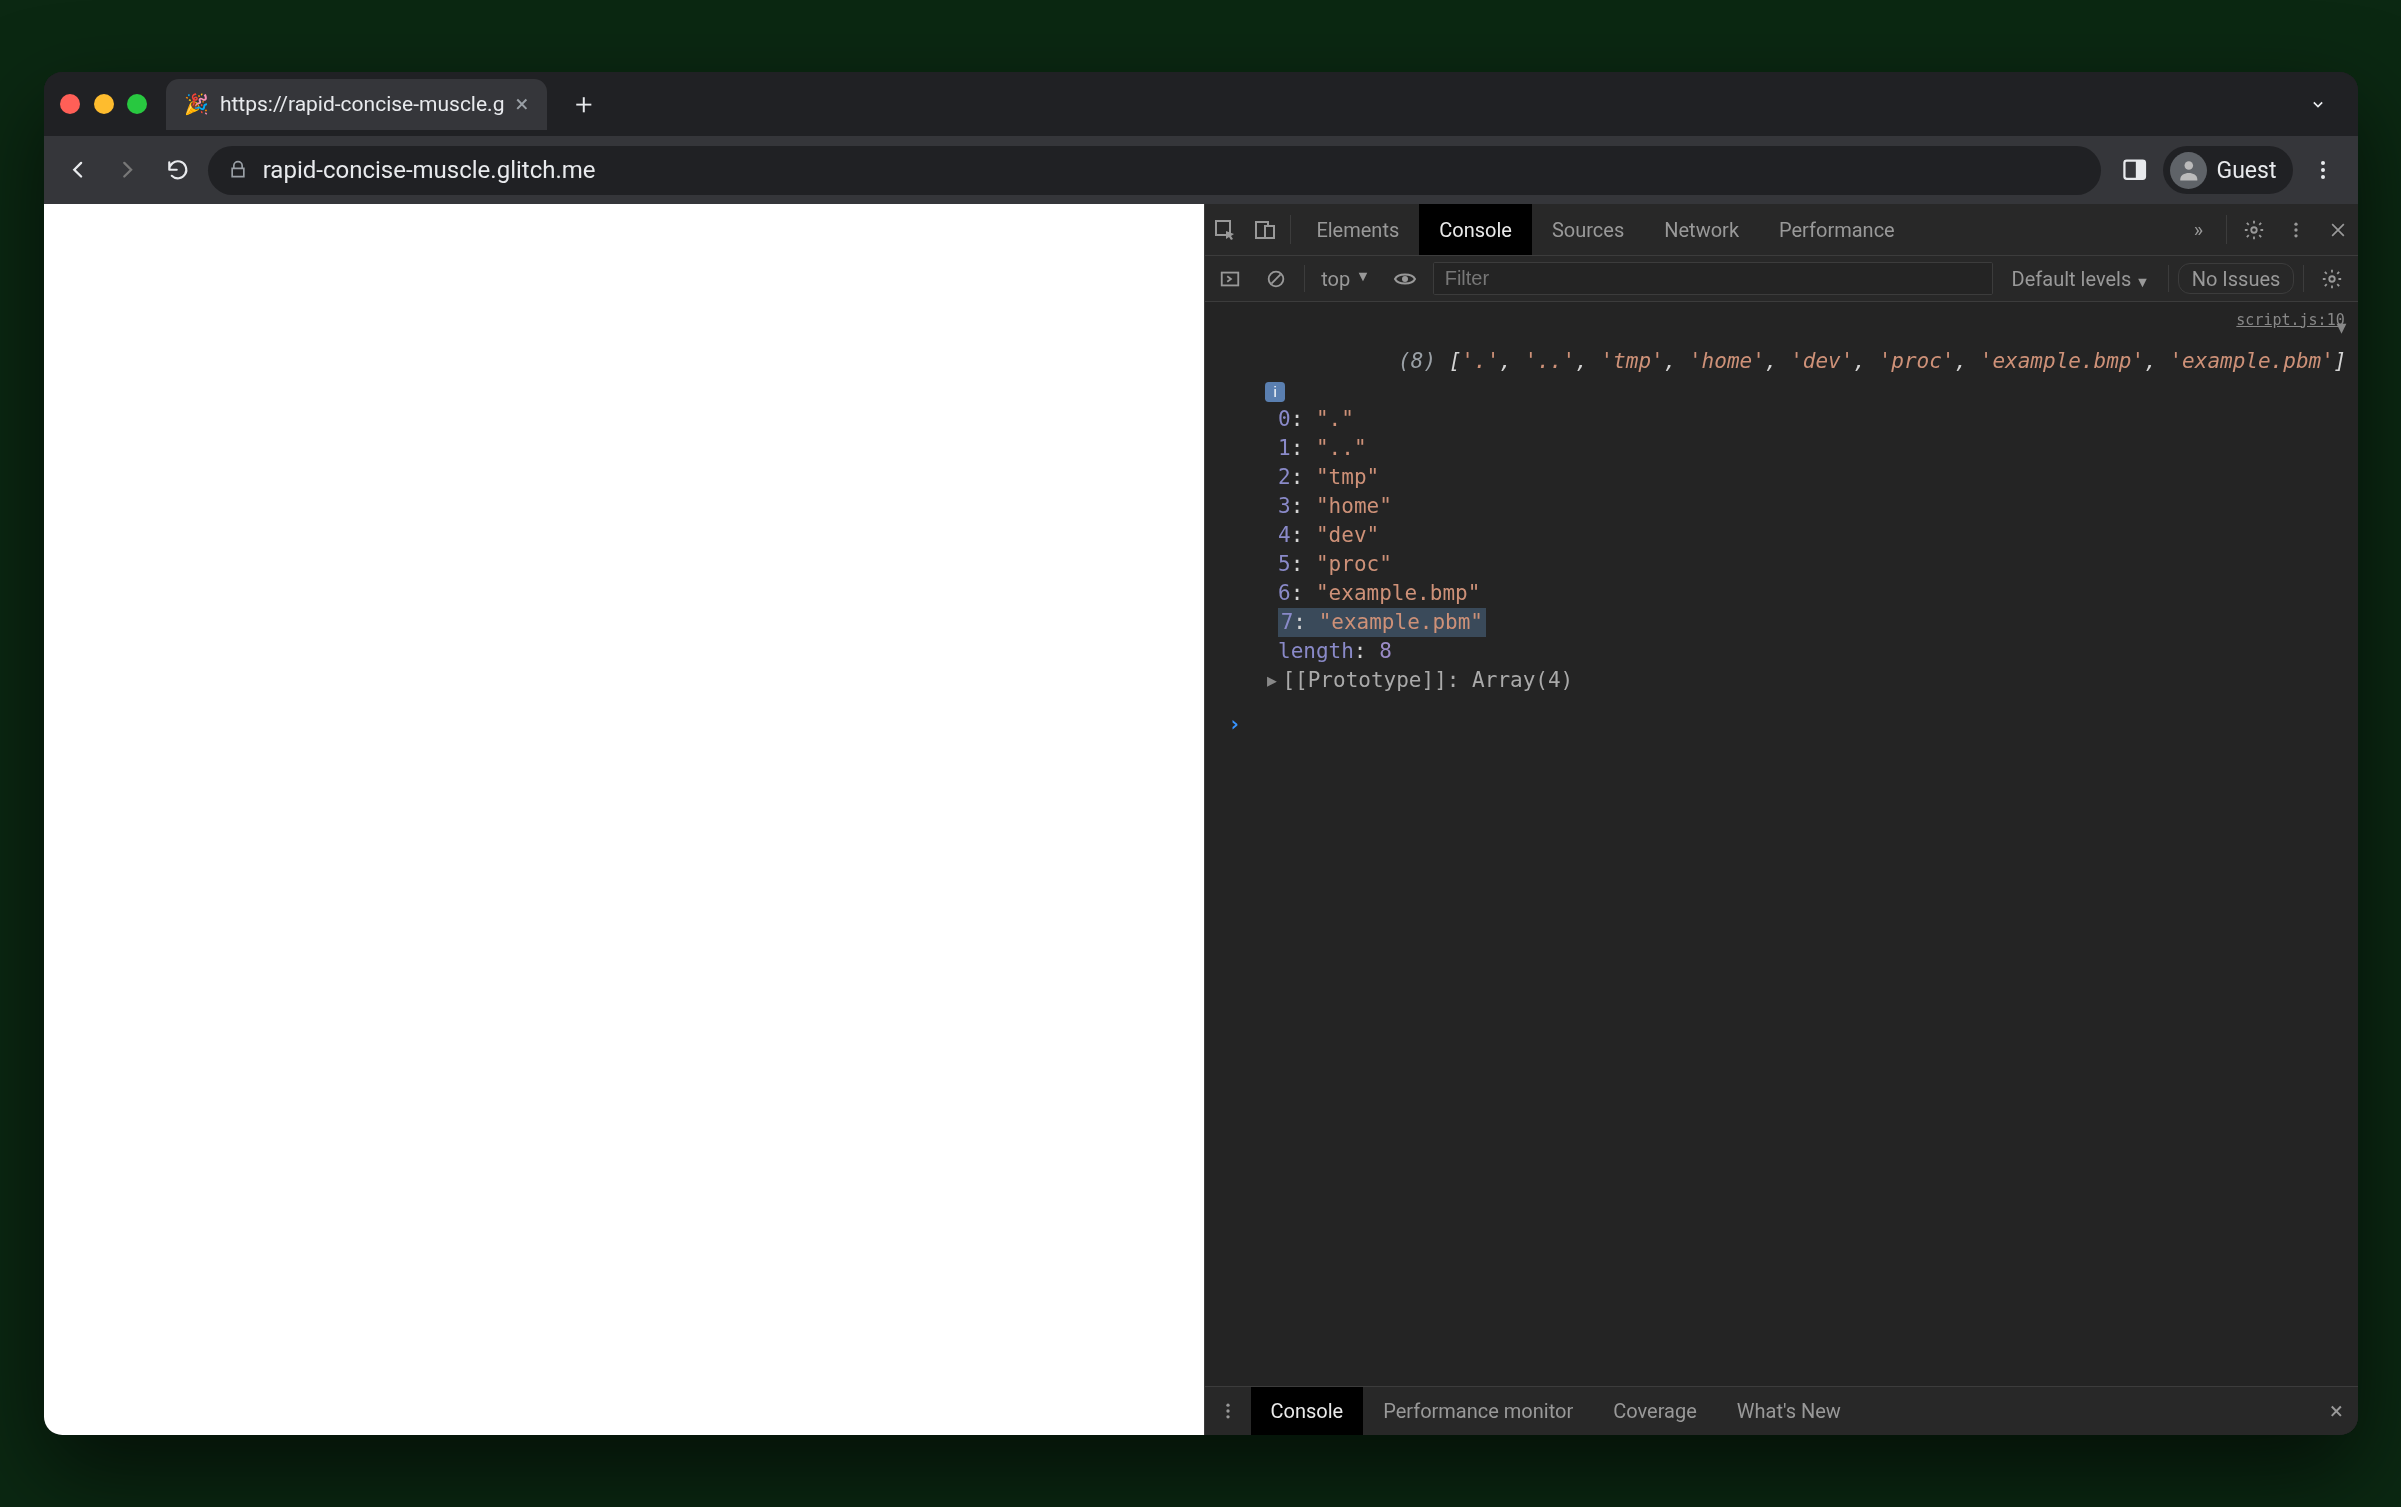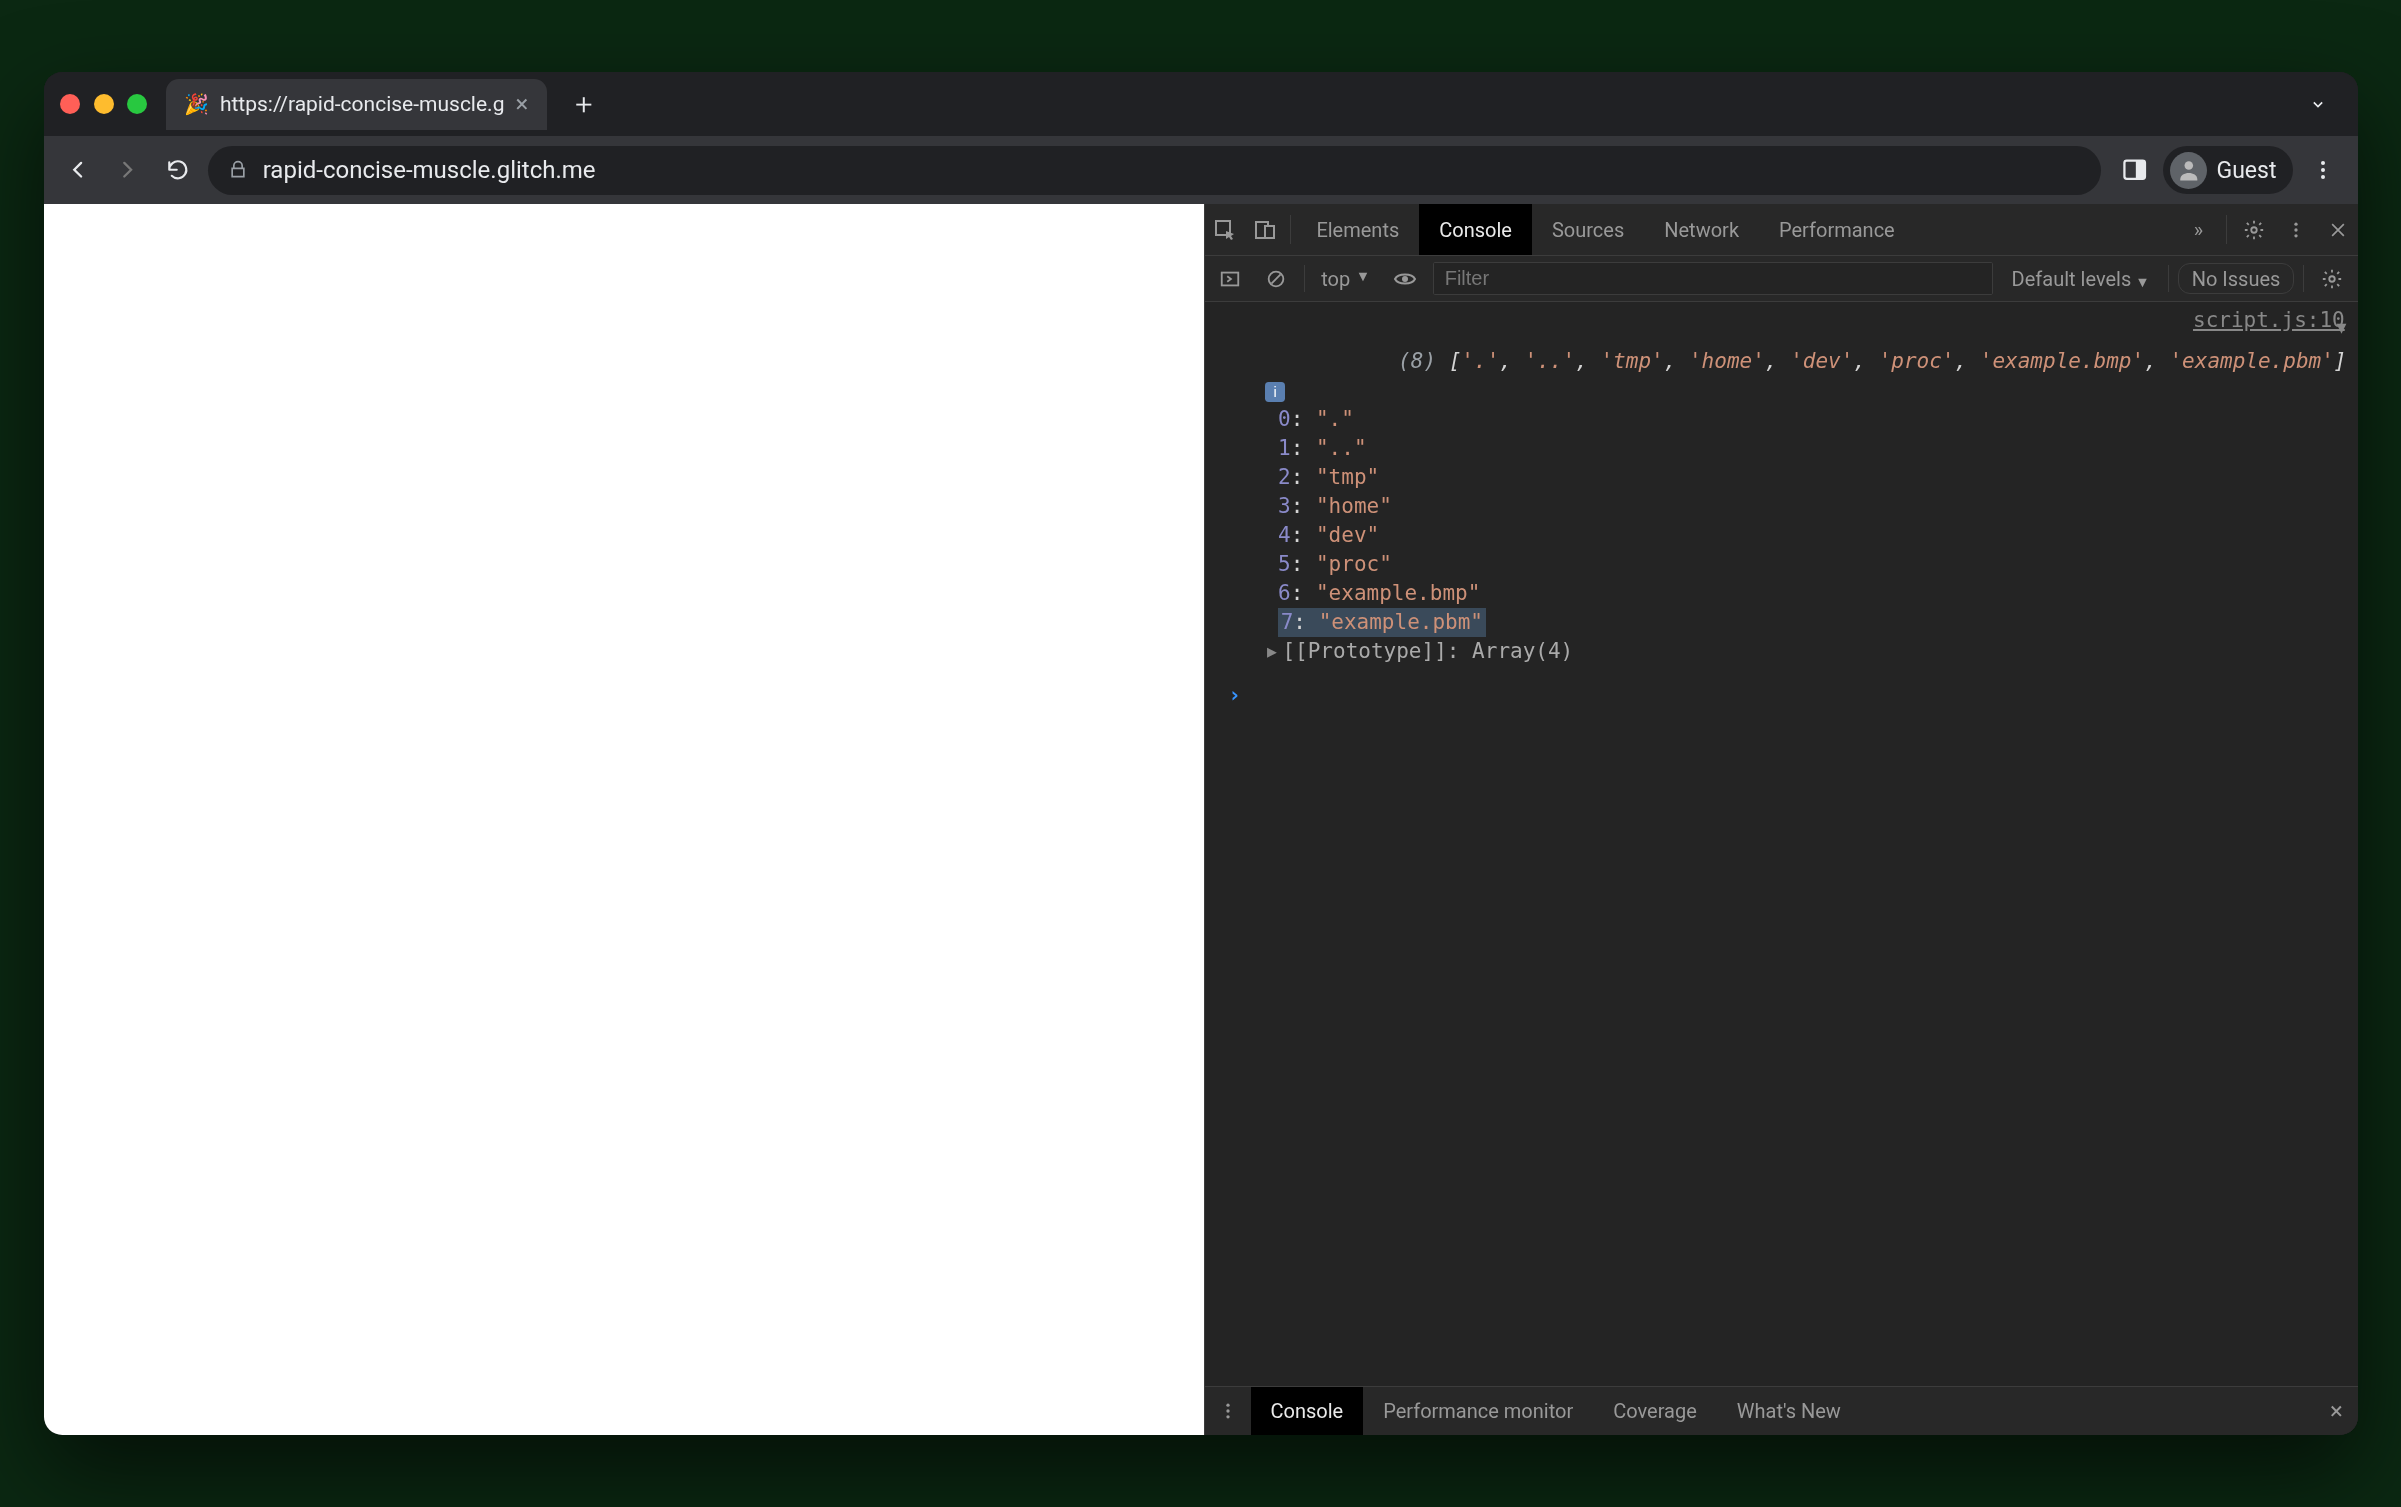--- a/index.html
+++ b/index.html
@@ -82,7 +82,7 @@
       flex:1; font-family: Menlo, Consolas, monospace; font-size:21px; line-height:29px;
       padding:5.5px 11px 5.5px 16.5px; overflow:auto; position:relative;
     }
-    .src-link { position:absolute; right:12.8px; top:3.7px; color:#888; text-decoration:underline; cursor:pointer; font-size:21px;}
+    .src-link { position:absolute; right:12.8px; top:3.7px; color:#888; text-decoration:underline; cursor:pointer; font-size:15px;}
     .row1 { display:flex; align-items:flex-end; gap:5px; padding-left:16.5px;flex-direction:column;}
     .disc { color:#888; cursor:pointer; font-size:16.5px; margin-top:5.5px;}
     .disc.down::before{content:"▼";}

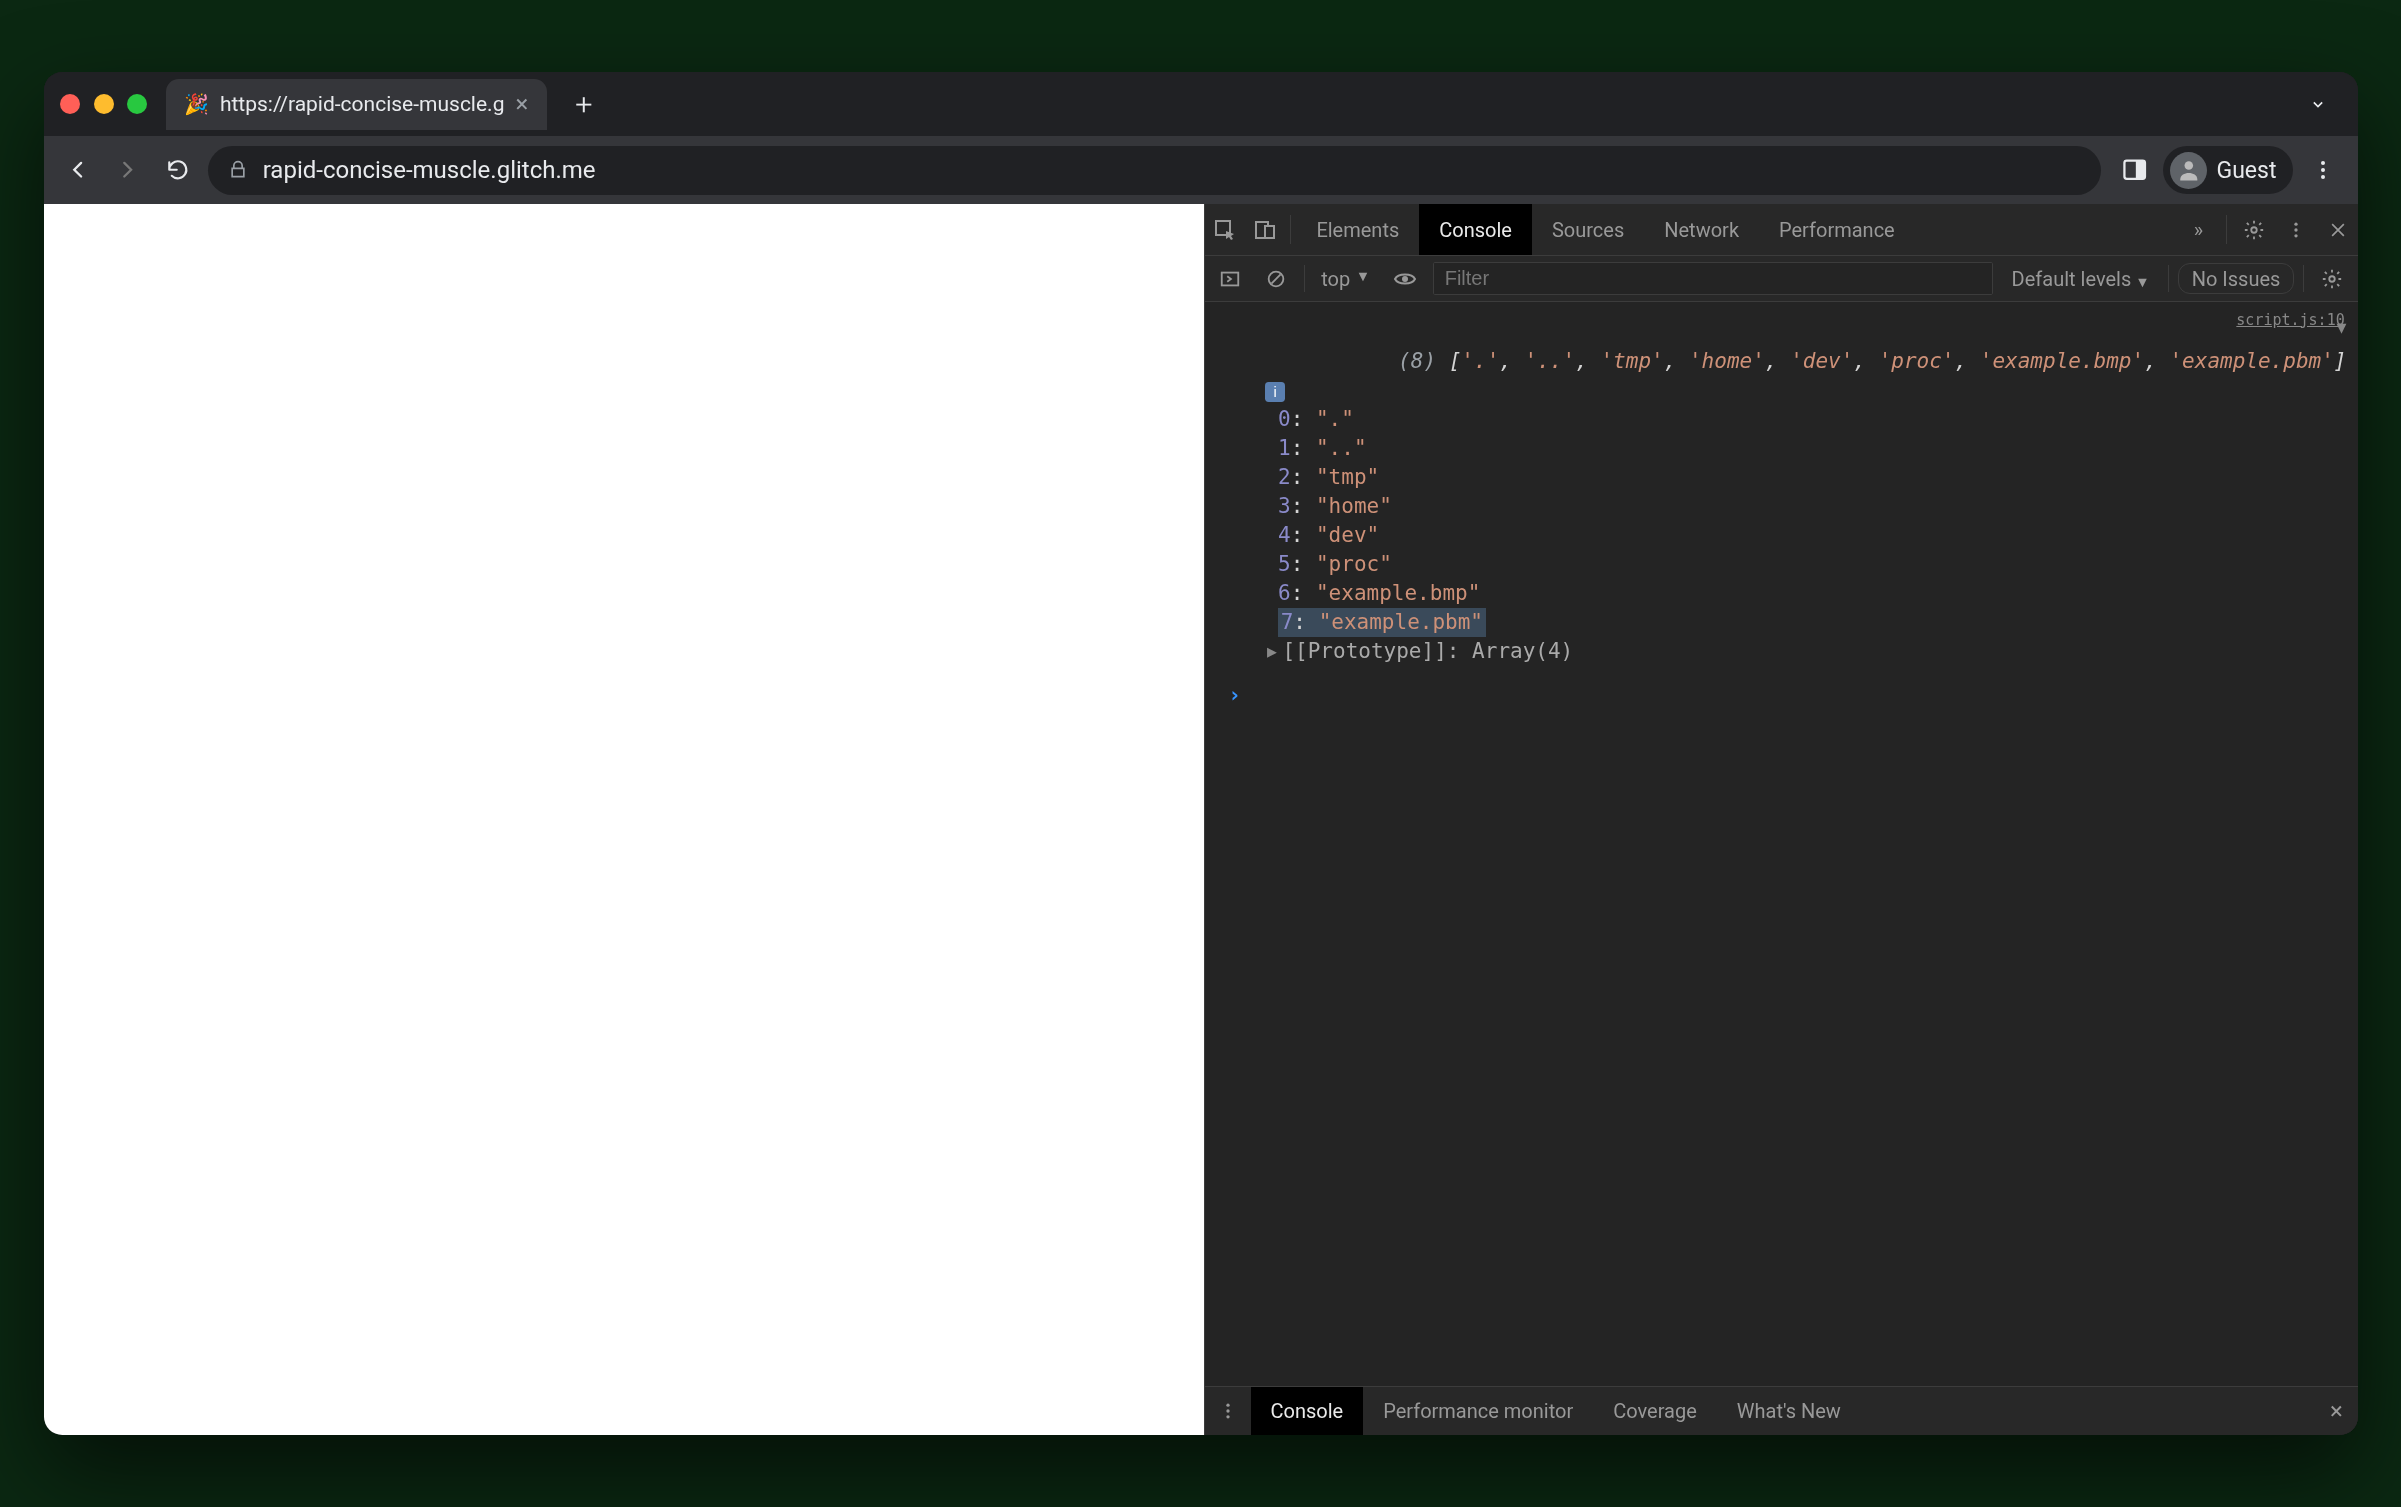--- a/index.html
+++ b/index.html
@@ -291,6 +291,9 @@
             <div><span class="k">6</span>: <span class="v">"example.bmp"</span></div>
             <div><span class="sel"><span class="k">7</span>: <span class="v">"example.pbm"</span></span></div>
           </div>
+        <div class="kvlist">
+          <span class="lenk">length</span>: <span class="lenv">8</span>
+        </div>
         <div class="proto">
           <span class="tri">▶</span>
           <span><span>[[Prototype]]</span>: <span>Array(4)</span></span>

